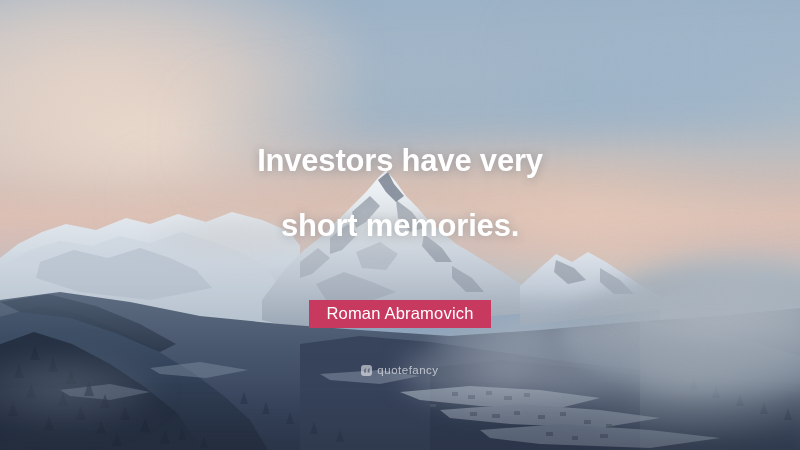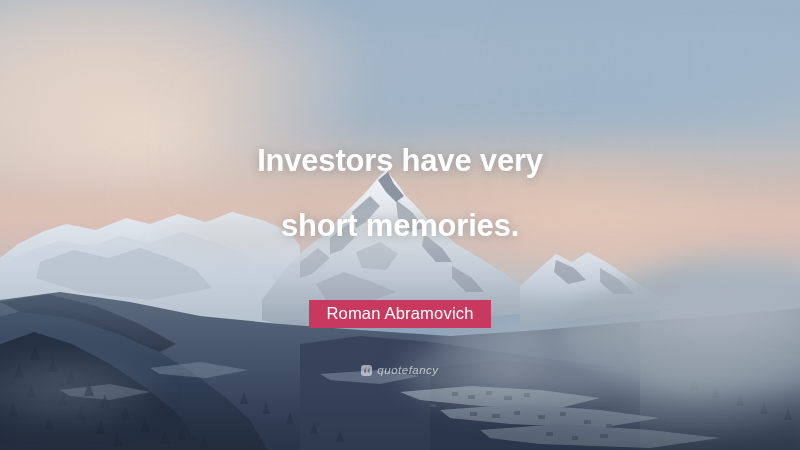--- a/index.html
+++ b/index.html
@@ -268,7 +268,6 @@
     font-size: 11.5px;
     letter-spacing: 0.5px;
     line-height: 12px;
-    font-style: italic;
   }
 </style>
 </head>

